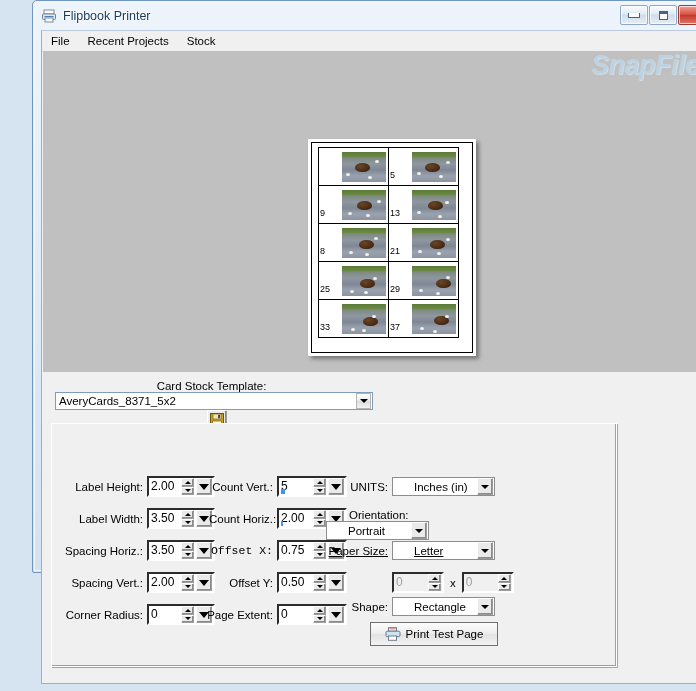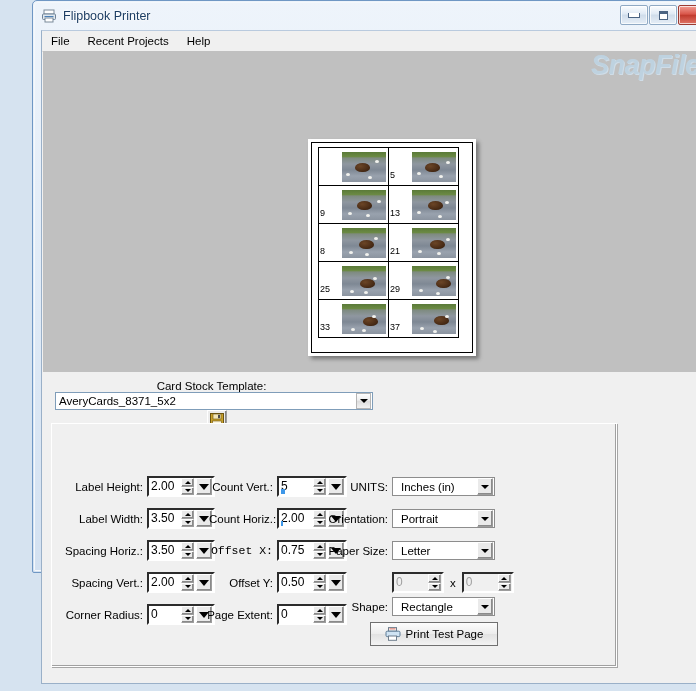--- a/index.html
+++ b/index.html
@@ -248,7 +248,7 @@
     <div id="menubar">
       <span class="menu-item">File</span>
       <span class="menu-item">Recent Projects</span>
-      <span class="menu-item">Help</span>
+      <span class="menu-item">Stock</span>
     </div>
 
     <div id="preview-canvas">

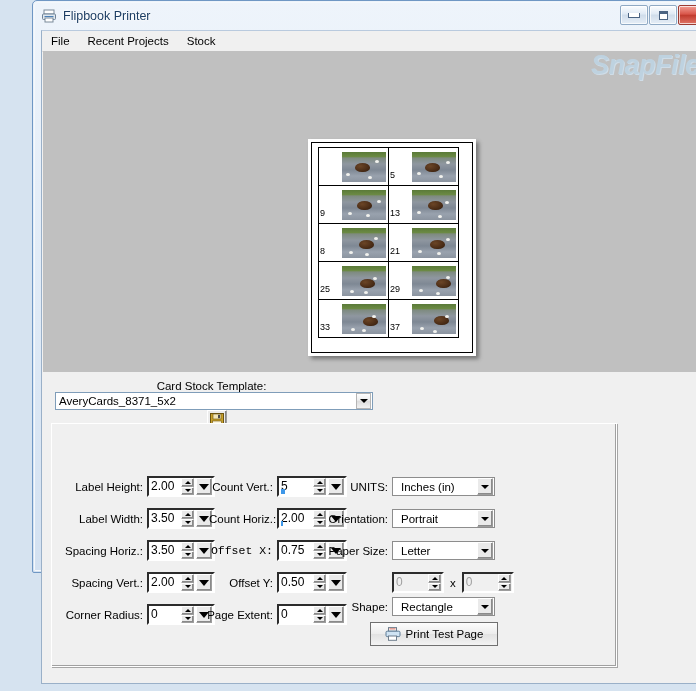--- a/index.html
+++ b/index.html
@@ -200,7 +200,7 @@
     position:relative;box-sizing:border-box;height:19px;
     border:1px solid #8d8d8d;background:#fff;display:flex;align-items:center;font-size:11.5px;
   }
-  .rcombo .cval{padding-left:8px;flex:1;white-space:nowrap;overflow:hidden;}
+  .rcombo .cval{padding-left:21px;flex:1;white-space:nowrap;overflow:hidden;}
   .rcombo .carrow{
     width:16px;height:17px;margin-right:1px;flex:0 0 auto;
     border:1px solid #9d9d9d;border-top-color:#fff;border-left-color:#fff;

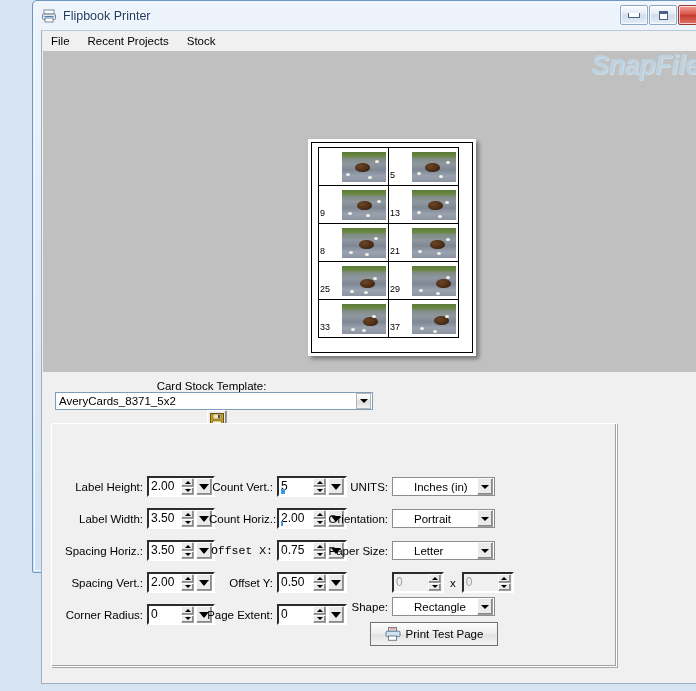--- a/index.html
+++ b/index.html
@@ -615,7 +615,7 @@
             </span>
         </span>
       </div>
-      <div class="f-row" style="left:279px;top:137px;">
+      <div class="f-row" style="left:279px;top:137px;flex-direction:column;">
         <span class="f-label" style="width:66px;">Orientation:</span>
         <span class="rcombo" style="width:103px;margin-left:4px;">
           <span class="cval">Portrait</span>

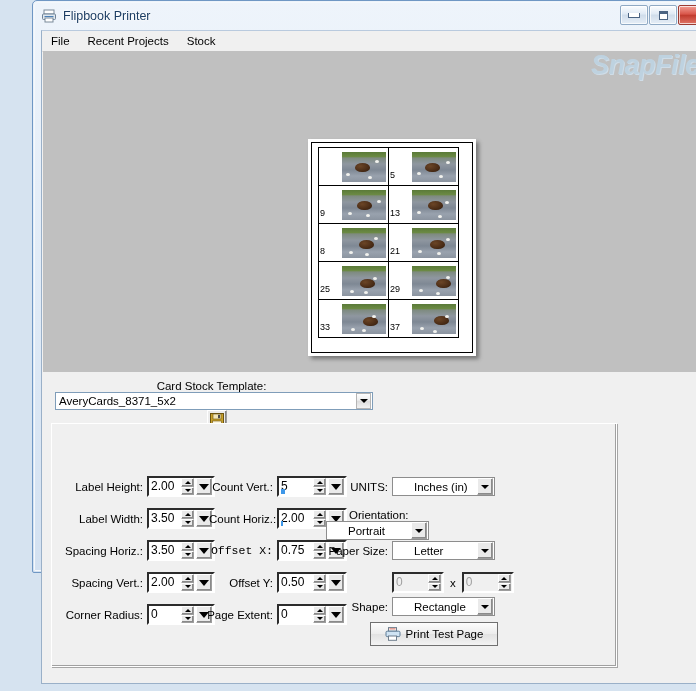--- a/index.html
+++ b/index.html
@@ -624,7 +624,7 @@
             </span>
         </span>
       </div>
-      <div class="f-row" style="left:279px;top:169px;">
+      <div class="f-row" style="left:279px;top:169px;text-decoration:underline;">
         <span class="f-label" style="width:66px;">Paper Size:</span>
         <span class="rcombo" style="width:103px;margin-left:4px;">
           <span class="cval">Letter</span>

